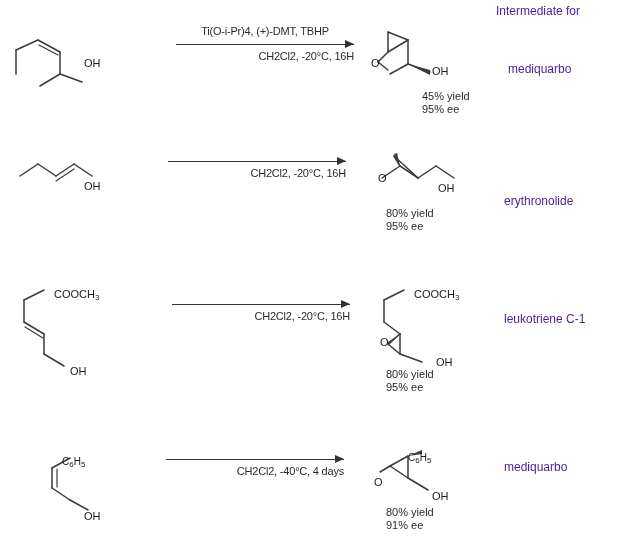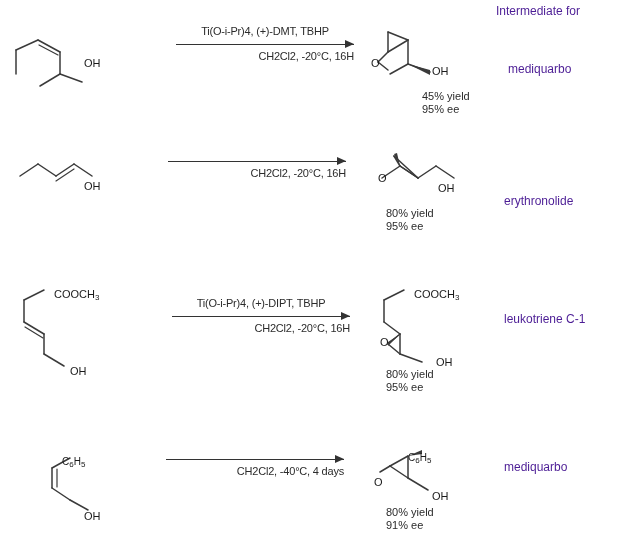--- a/index.html
+++ b/index.html
@@ -208,7 +208,6 @@
     <span class="atom" style="left:70px;top:93px;">OH</span>
 
     <div class="arrow-block" style="left:172px;top:25px;">
-      <div class="arrow-reagents">Ti(O-i-Pr)4, (+)-DIPT, TBHP</div>
       <div class="arrow-line"></div>
       <div class="arrow-conditions">CH2Cl2, -20°C, 16H</div>
     </div>

